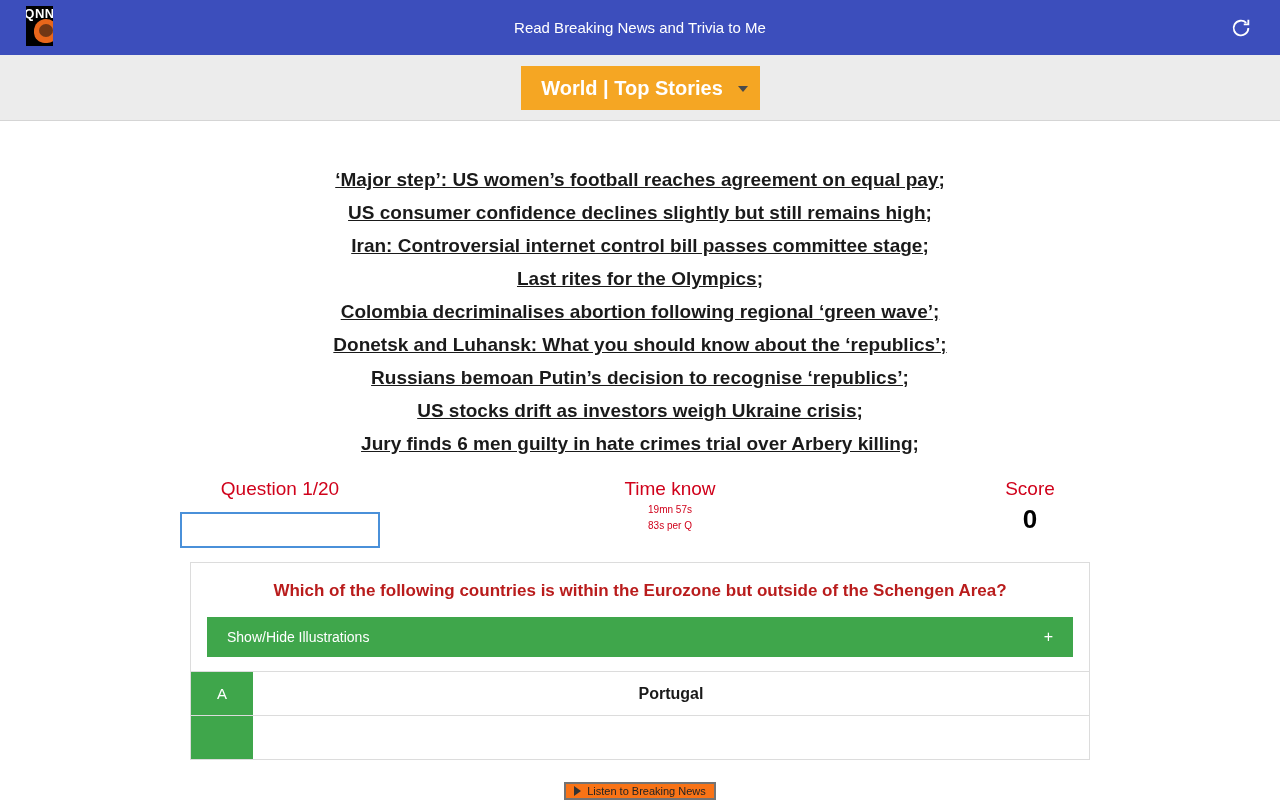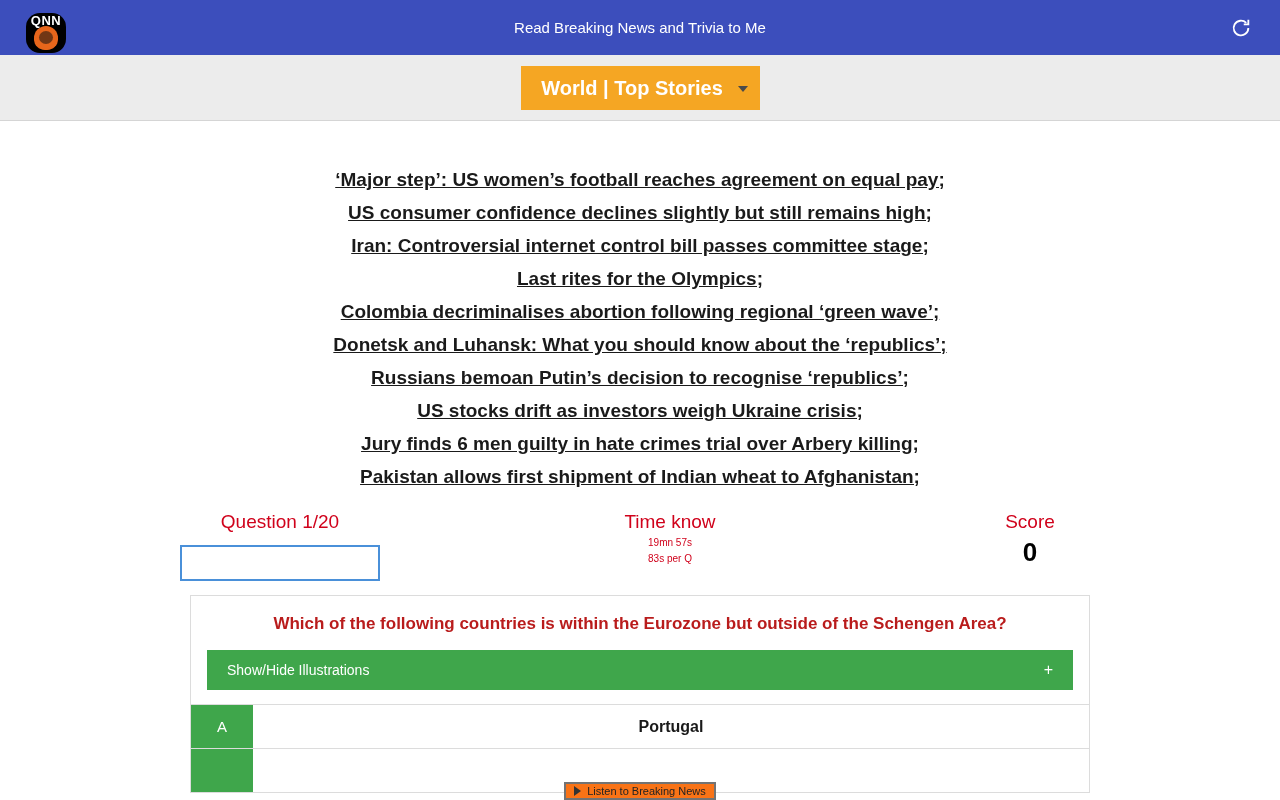--- a/index.html
+++ b/index.html
@@ -22,14 +22,13 @@
   }
   .logo {
     position: absolute;
-    left: 26px; top: 13px;
-    width: 40px; height: 40px;
+    left: 26px; top: 6px;
+    width: 27px; height: 40px;
     background: #000;
     display: flex;
     align-items: flex-start;
     justify-content: center;
     overflow: hidden;
-    border-radius: 14px;
   }
   .logo-text {
     color: #ffffff;

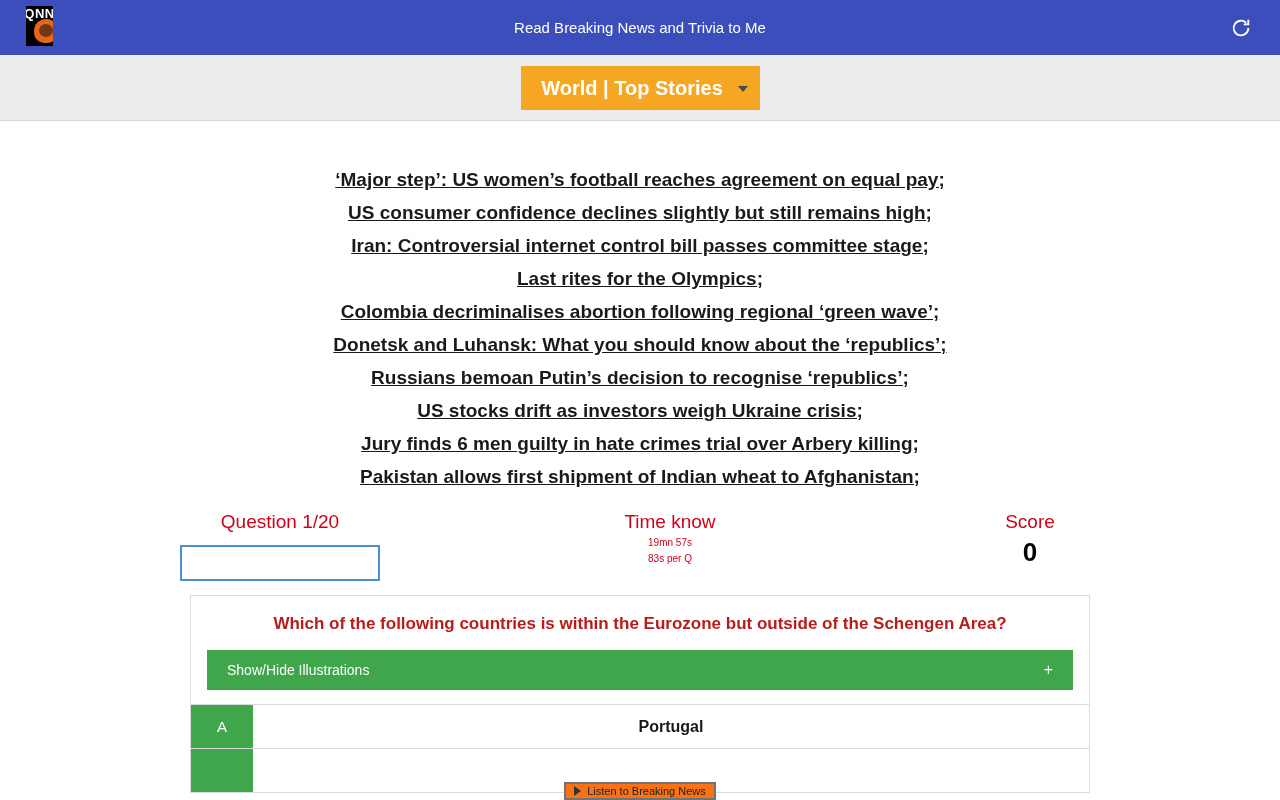--- a/index.html
+++ b/index.html
@@ -267,7 +267,6 @@
   <a class="headline">Russians bemoan Putin’s decision to recognise ‘republics’;</a>
   <a class="headline">US stocks drift as investors weigh Ukraine crisis;</a>
   <a class="headline">Jury finds 6 men guilty in hate crimes trial over Arbery killing;</a>
-  <a class="headline">Pakistan allows first shipment of Indian wheat to Afghanistan;</a>
 </div>
 
 <div class="status-row">

